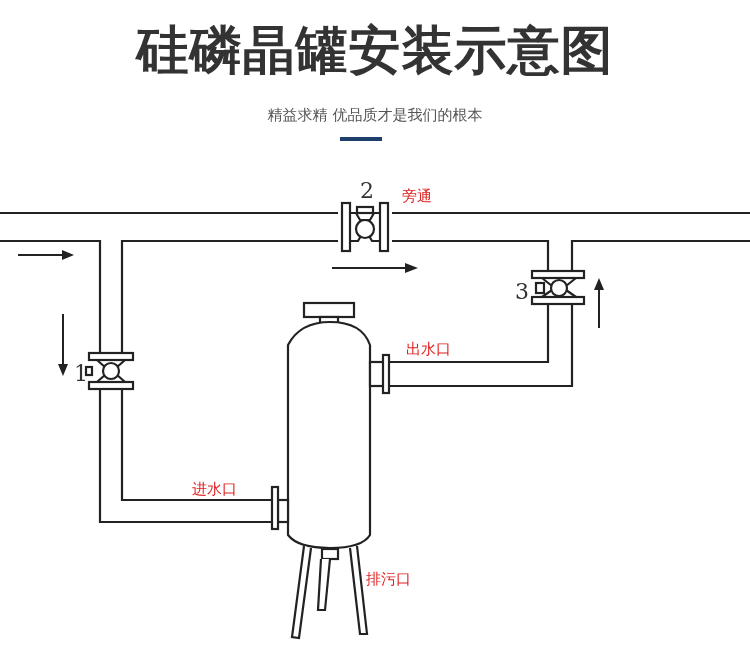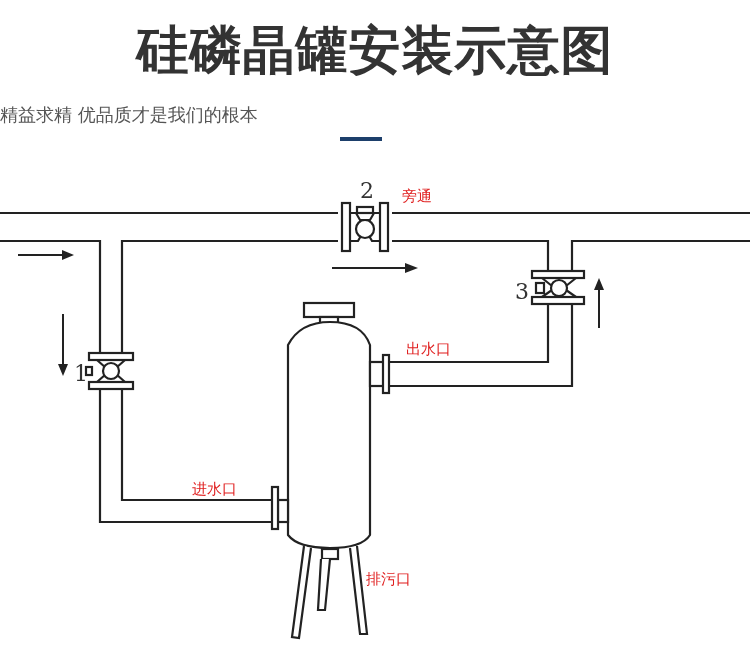--- a/index.html
+++ b/index.html
@@ -5,7 +5,7 @@
   html, body { margin: 0; padding: 0; background: #ffffff; }
   body { width: 750px; height: 668px; position: relative; overflow: hidden; font-family: "DejaVu Sans", sans-serif; }
   .title { position: absolute; left: 0; width: 750px; top: 18px; text-align: center; font-size: 52px; font-weight: bold; color: #333333; letter-spacing: 1px; line-height: 64px; }
-  .subtitle { position: absolute; left: 0; width: 750px; top: 102px; font-size: 18px; color: #555555; line-height: 26px; }
+  .subtitle { position: absolute; left: 0; width: 750px; top: 102px; text-align: center; font-size: 15px; color: #555555; line-height: 26px; }
   .accent-bar { position: absolute; left: 340px; top: 137px; width: 42px; height: 4px; background: #1d3f6b; }
   svg.diagram { position: absolute; left: 0; top: 0; }
   .lbl { font-size: 15px; fill: #e02020; font-family: "DejaVu Sans", sans-serif; }

